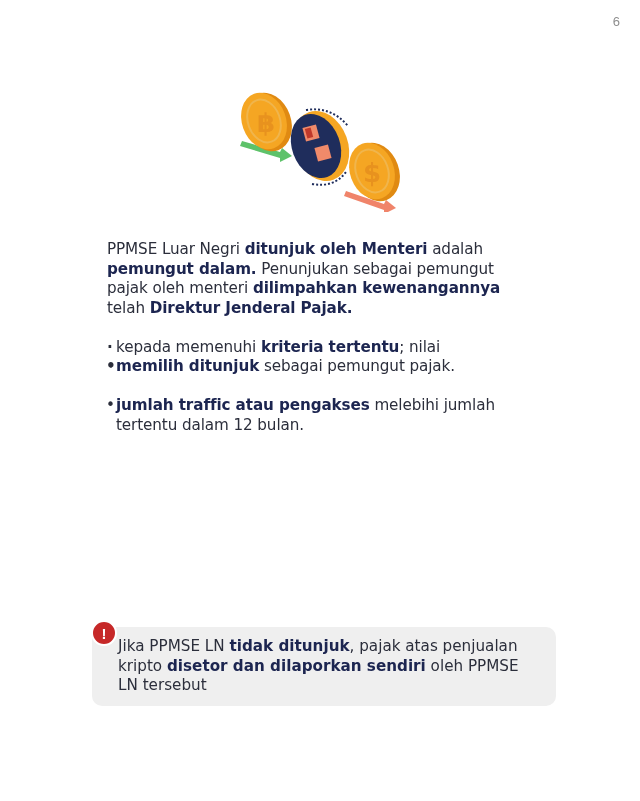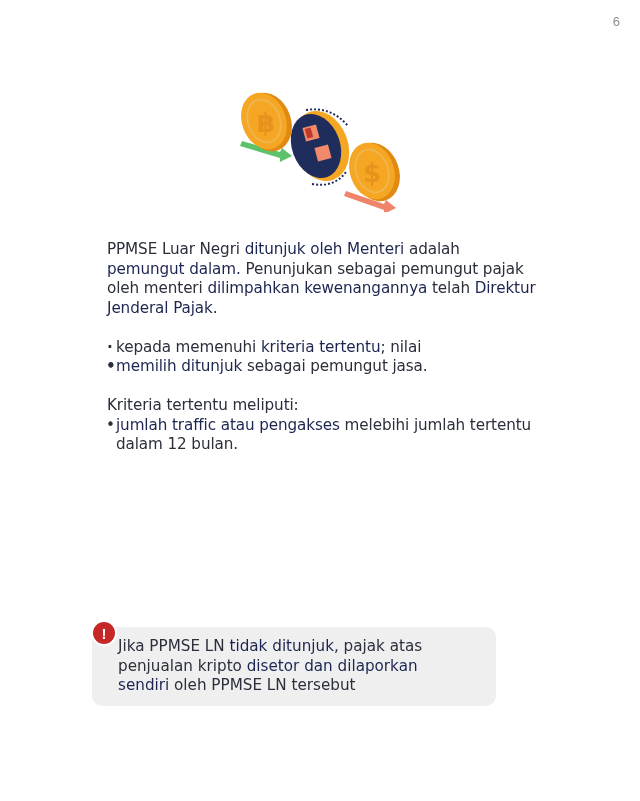--- a/index.html
+++ b/index.html
@@ -22,7 +22,7 @@
     }
     .para { margin-bottom: 19.5px; }
     .para:last-child { margin-bottom: 0; }
-    b, .bold { font-weight: normal; color: #1c2550; margin-top: 32px; }
+    b, .bold { font-weight: bold; color: #1c2550; margin-top: 32px; }
 
     .bullet-list { list-style: none; }
     .bullet-list li { position: relative; padding-left: 9px; }

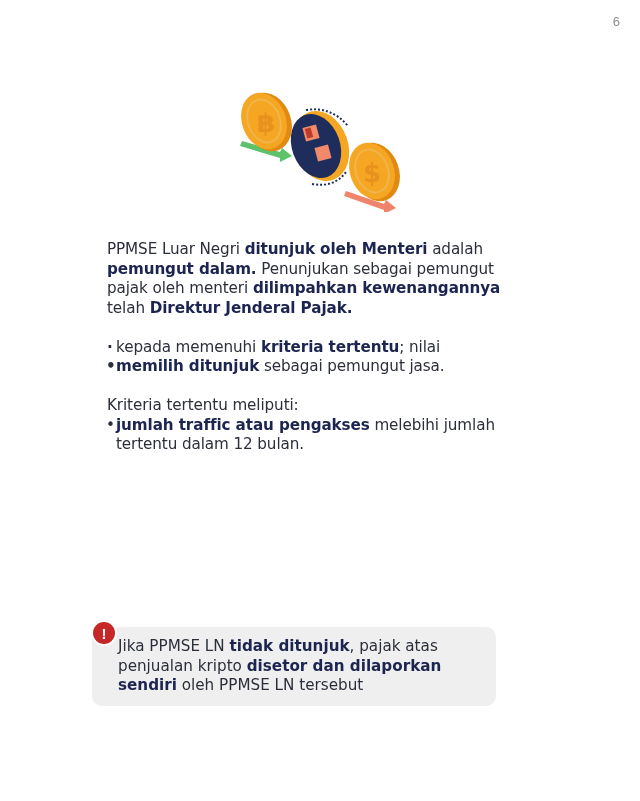--- a/index.html
+++ b/index.html
@@ -87,7 +87,7 @@
   <div class="para">
     <ul class="bullet-list small">
       <li><span>kepada memenuhi </span><b>kriteria tertentu</b><span>; nilai</span></li>
-      <li class="strong"><span></span><b>memilih ditunjuk</b><span> sebagai pemungut jasa.</span></li>
+      <li class="strong"><span></span><b>memilih ditunjuk</b><span> sebagai pemungut pajak.</span></li>
     </ul>
   </div>
 

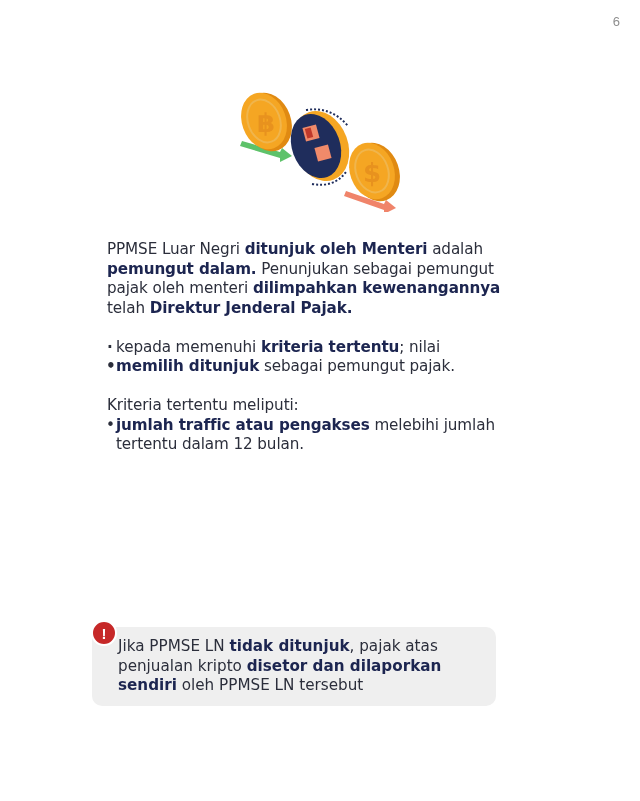--- a/index.html
+++ b/index.html
@@ -92,7 +92,6 @@
   </div>
 
   <div class="para">
-    <div>Kriteria tertentu meliputi:</div>
     <ul class="bullet-list">
       <li><b>jumlah traffic atau pengakses</b><span> melebihi jumlah tertentu dalam 12 bulan.</span></li>
     </ul>

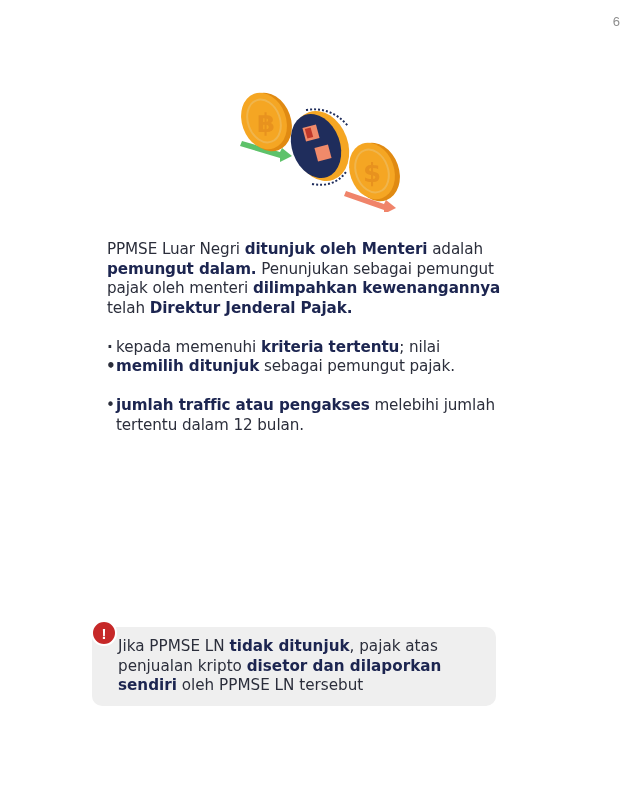--- a/index.html
+++ b/index.html
@@ -34,7 +34,7 @@
     .bullet-list.small li.strong::before { content: "\2022"; left: -1px; }
 
     .note-box {
-      position: absolute; left: 92px; top: 627px; width: 404px; height: 79px;
+      position: absolute; left: 92px; top: 627px; width: 464px; height: 79px;
       background: #efefef; border-radius: 10px;
       padding: 10px 24px 0 26px;
       font-size: 15.2px; line-height: 19.5px; color: #2b2e3b;

